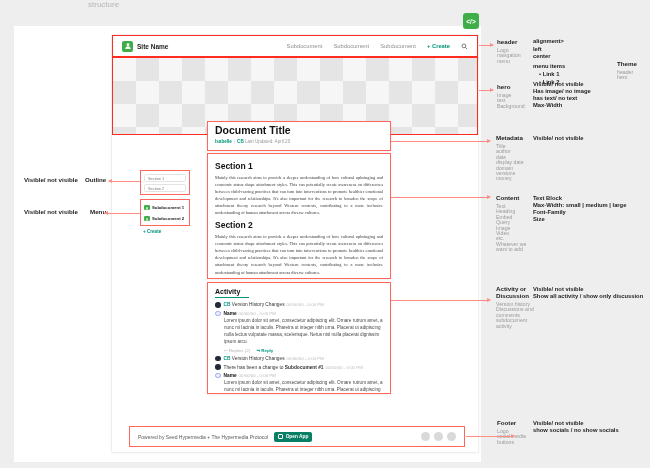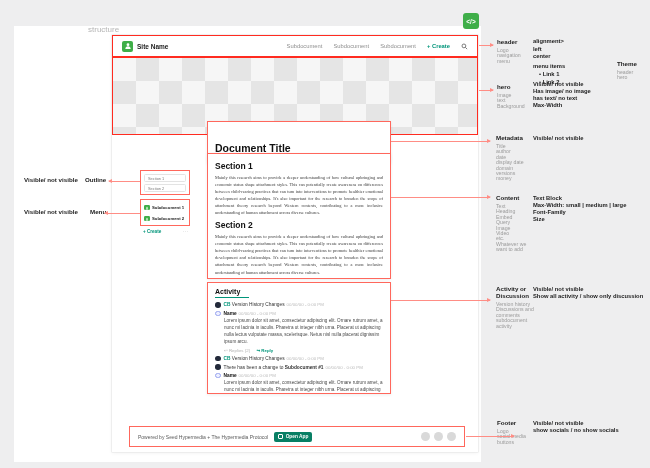--- a/index.html
+++ b/index.html
@@ -7,7 +7,7 @@
   body { font-family: "Liberation Sans", sans-serif; background:#eeeeef; }
   .stage { position:relative; width:650px; height:468px; overflow:hidden; background:#eeeeef; }
   .frame-white { position:absolute; left:14px; top:26px; width:467px; height:436px; background:#ffffff; }
-  .frame-label { position:absolute; left:88px; top:25px; font-size:8px; color:#b5b5b5; }
+  .frame-label { position:absolute; left:88px; top:0; font-size:8px; color:#b5b5b5; }
   .code-badge { position:absolute; left:463px; top:13px; width:16px; height:16px; background:#3fae49; border-radius:3px; color:#fff; font-size:6.5px; font-weight:bold; display:flex; align-items:center; justify-content:center; }
 
   

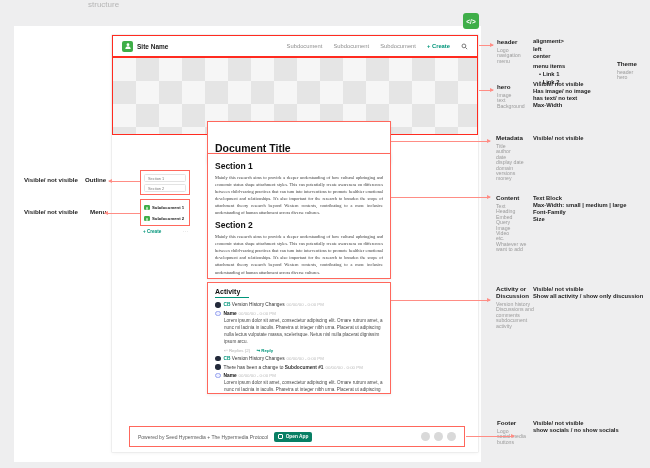--- a/index.html
+++ b/index.html
@@ -24,7 +24,7 @@
   .hero { position:absolute; left:0; top:22px; width:366px; height:78px; border:1.5px solid #ff2b20; background:#f4f4f4; background-image:repeating-conic-gradient(#e5e5e5 0% 25%, #f6f6f6 0% 50%); background-size:46px 46px; z-index:1; }
 
   .card { position:absolute; background:#fff; border:1px solid #ff675c; box-shadow:0 1px 3px rgba(0,0,0,.07); z-index:5; }
-  .title-card { left:95px; top:86px; width:184px; height:30px; padding:20px 7px; }
+  .title-card { left:95px; top:86px; width:184px; height:30px; padding:2px 7px; }
   .doc-title { font-size:10.5px; font-weight:bold; color:#111; }
   .doc-meta { margin-top:2.5px; font-size:4.6px; color:#9a9a9a; }
   .doc-meta .teal { color:#00957a; font-weight:bold; }

